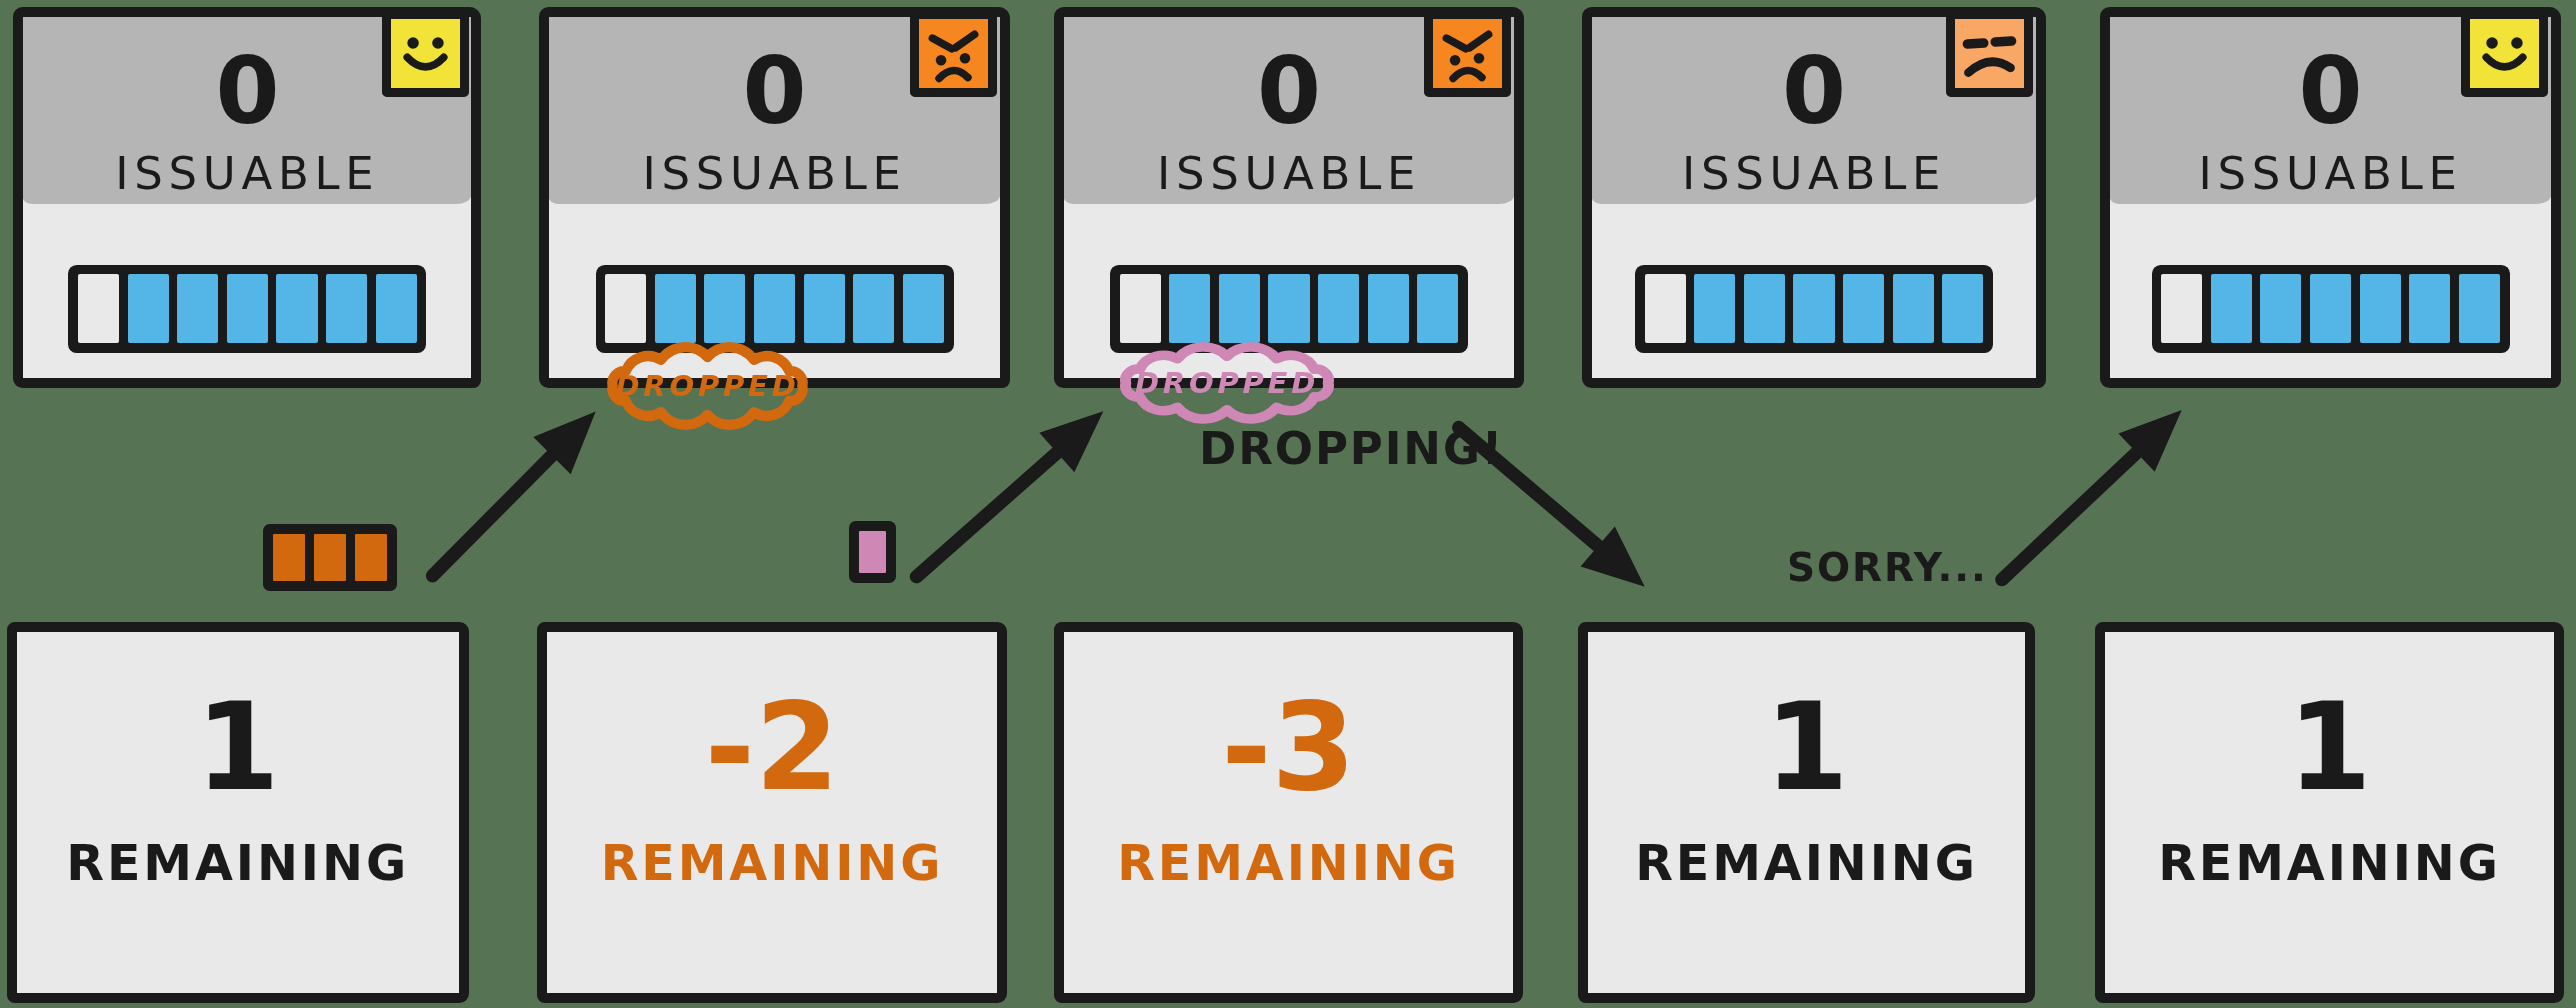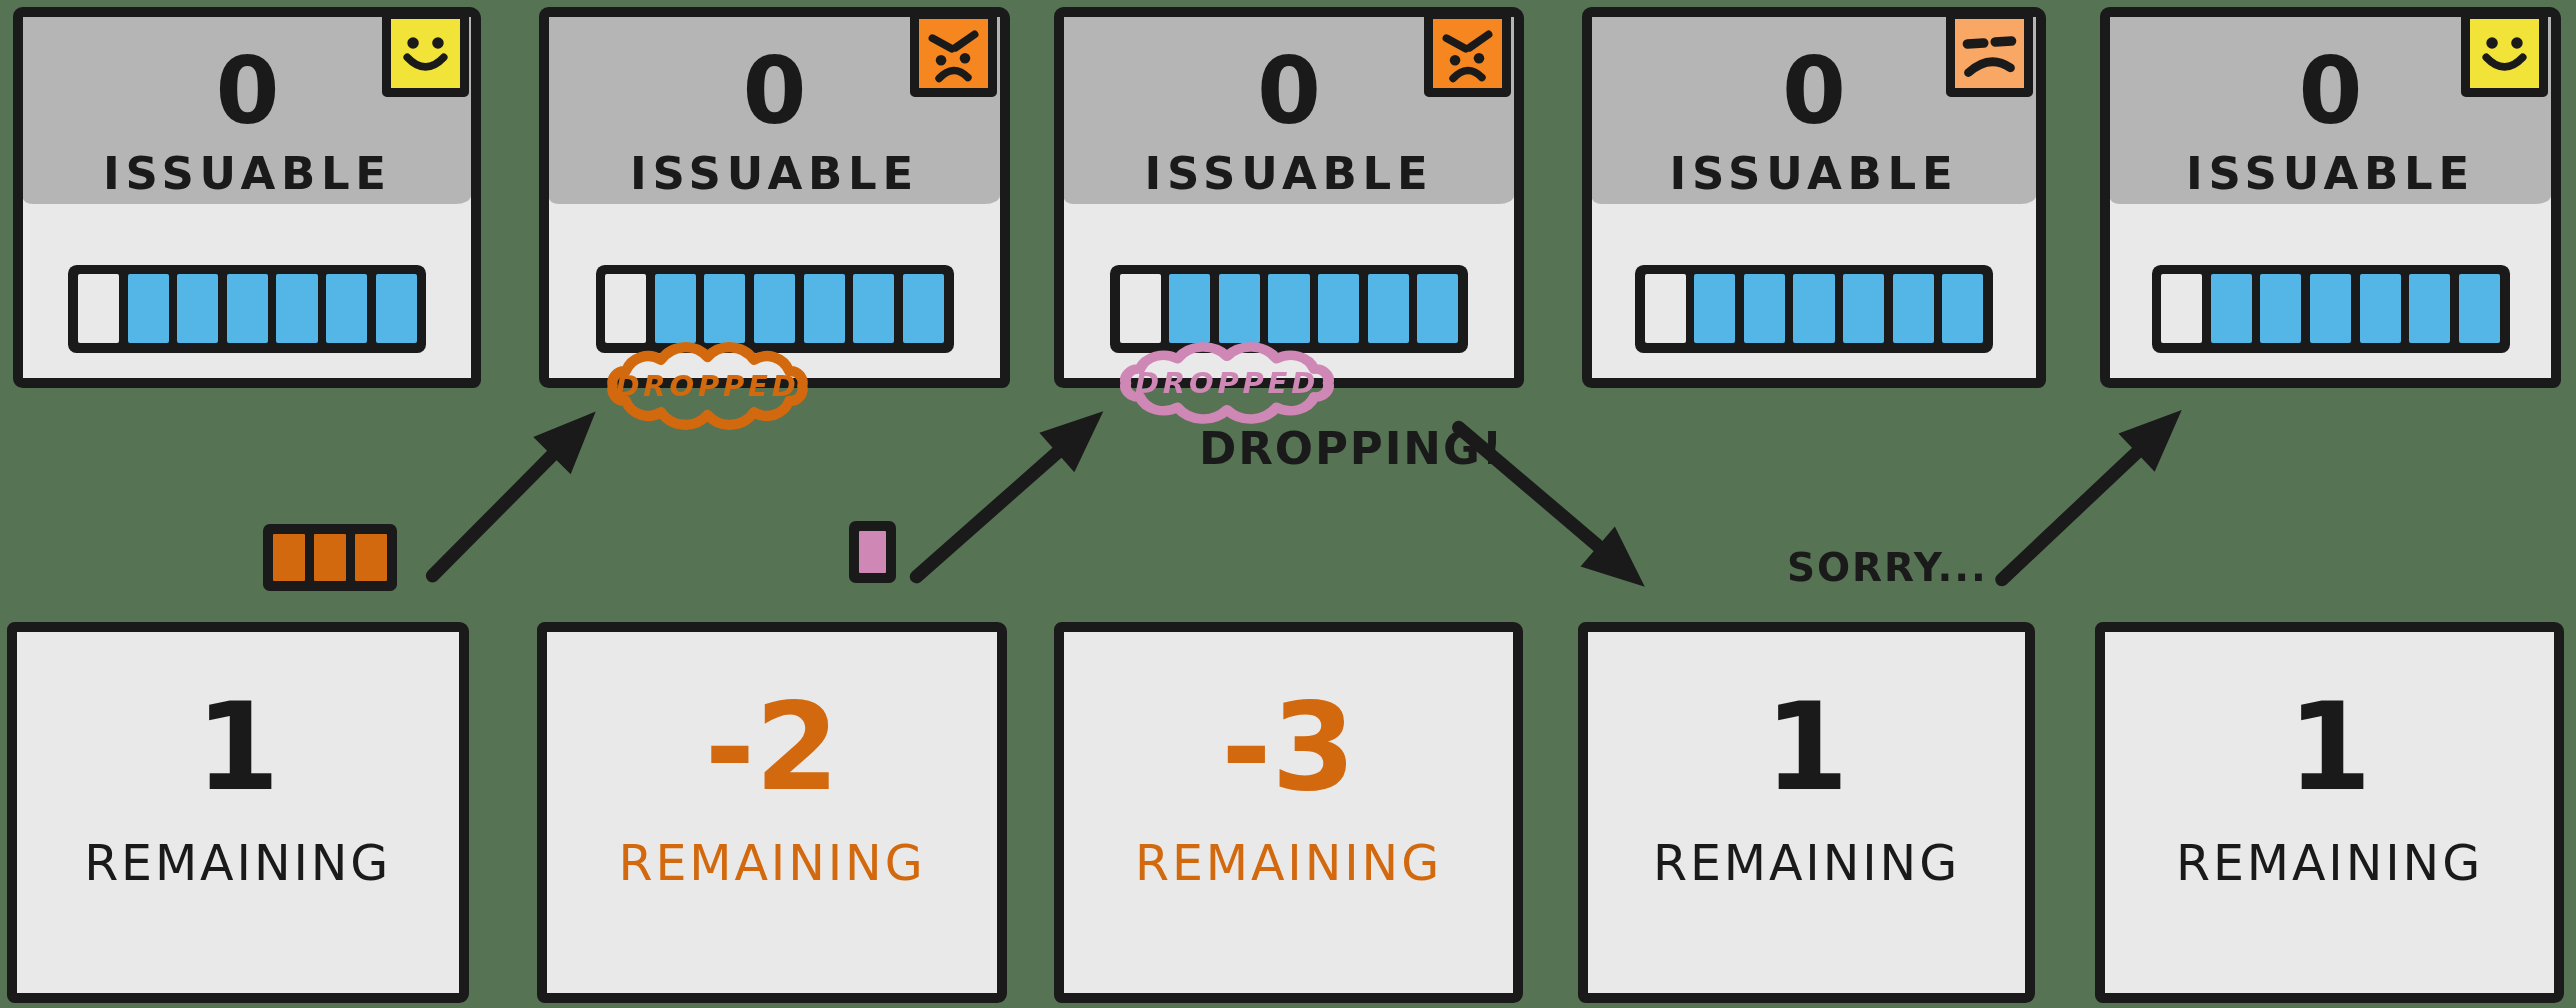--- a/index.html
+++ b/index.html
@@ -12,7 +12,7 @@
   .card-header{position:relative;height:187px;background:#b5b5b5;
     border-radius:0 0 15.3px 9.6px / 0 0 8.6px 5.7px;text-align:center;}
   .issuable-value{padding-top:29px;font-size:92px;line-height:1;font-weight:bold;color:#1a1a1a;}
-  .issuable-label{margin-top:9.6px;font-size:45px;font-weight:bold;letter-spacing:5.7px;color:#1a1a1a;}
+  .issuable-label{margin-top:9.6px;font-size:45px;font-weight:normal;letter-spacing:5.7px;color:#1a1a1a;}
   .face-box{position:absolute;top:-6.7px;right:2.9px;width:69px;height:69px;
     border:9.6px solid #1a1a1a;border-radius:4.8px;}
   .face-box svg{display:block;width:100%;height:100%;}

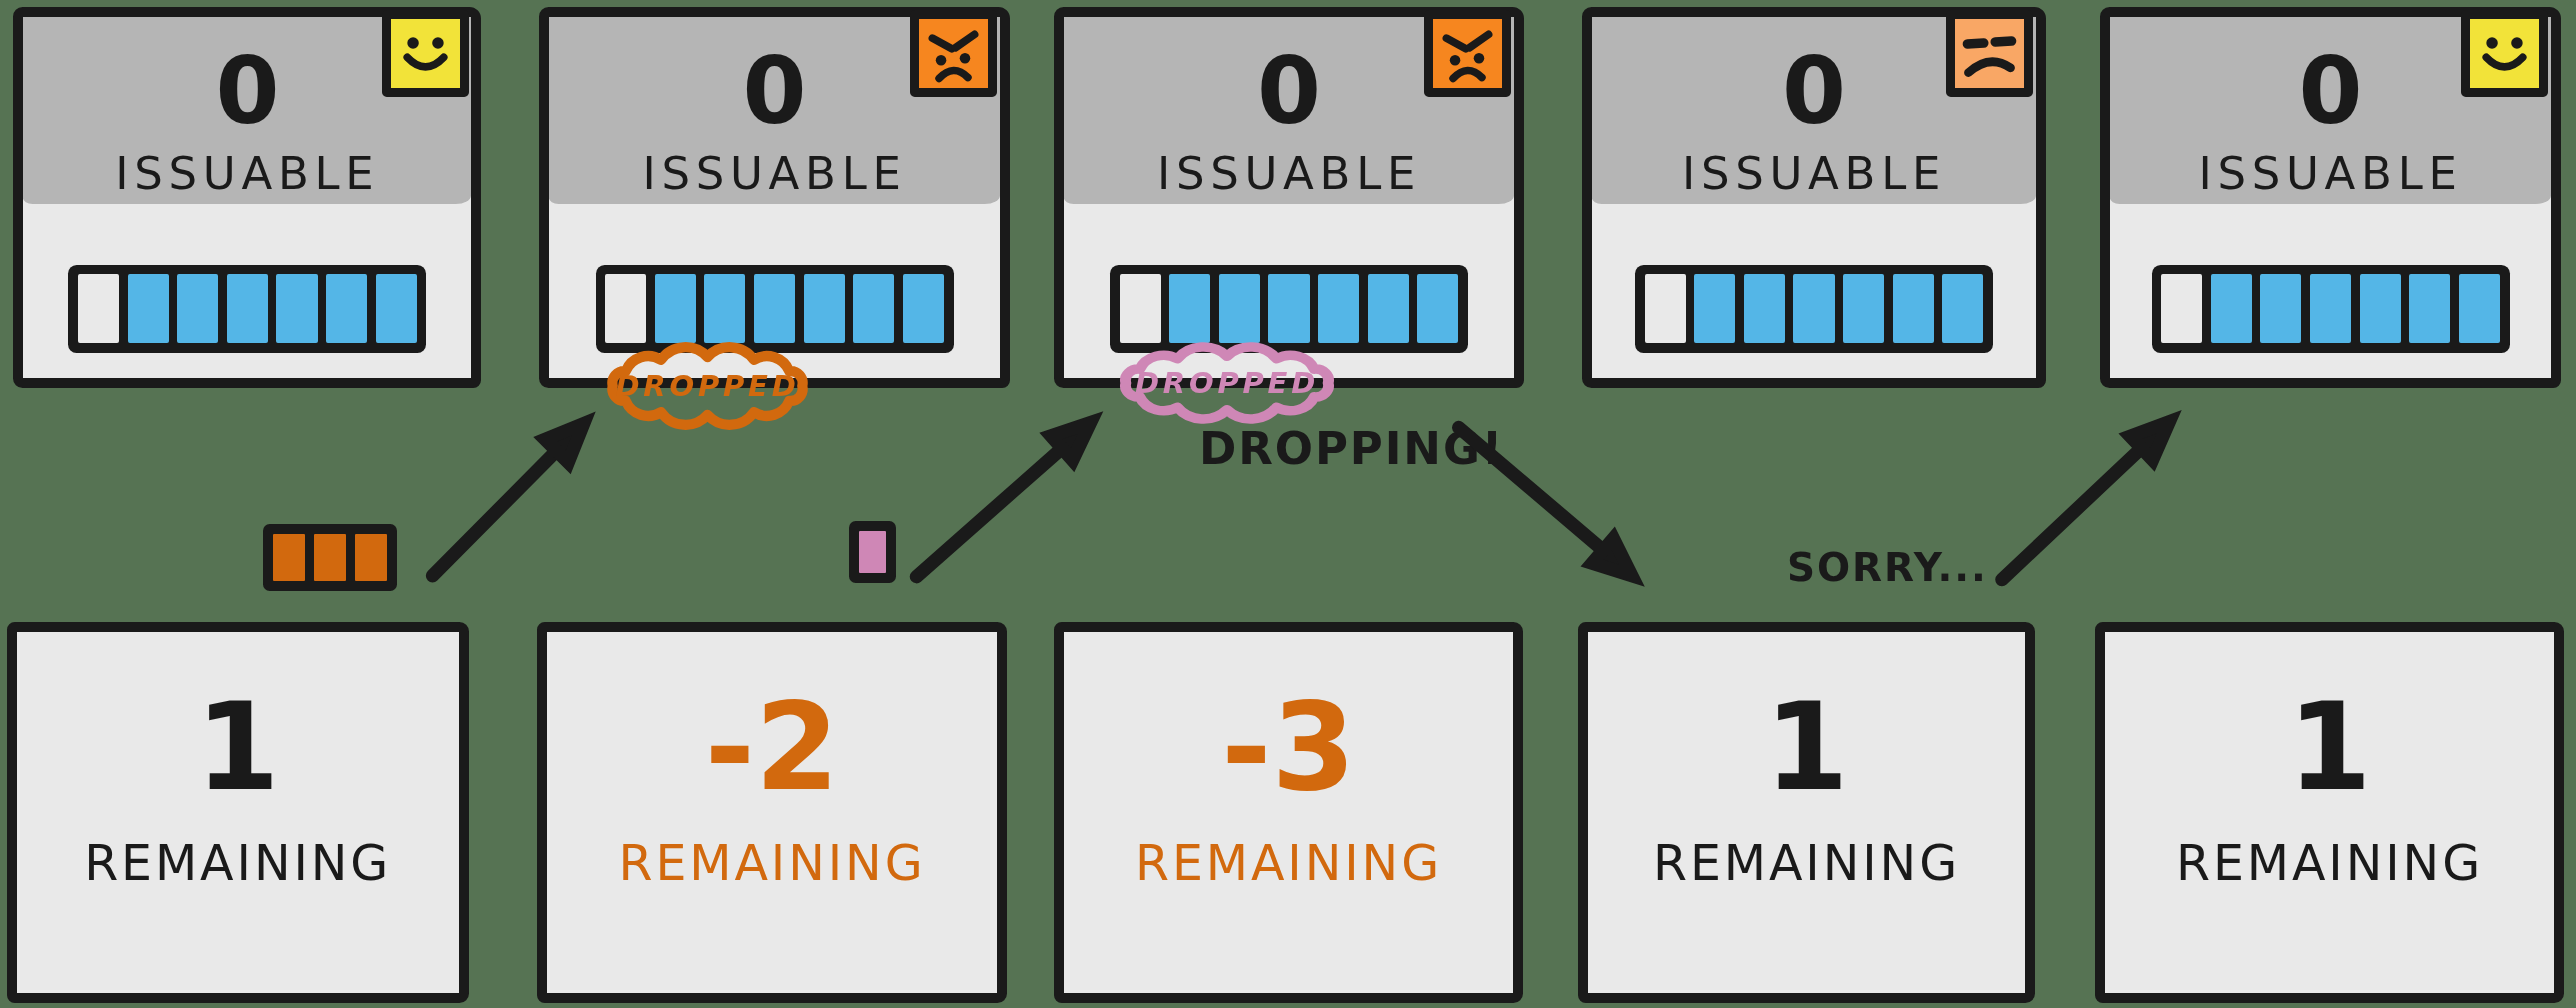--- a/index.html
+++ b/index.html
@@ -26,7 +26,7 @@
     border:10.5px solid #1a1a1a;border-radius:7.7px 9.6px 9.6px 7.7px;box-sizing:border-box;
     display:flex;flex-direction:column;align-items:center;}
   .remaining-value{margin-top:55px;font-size:121px;line-height:1;font-weight:bold;}
-  .remaining-label{margin-top:27px;font-size:49px;font-weight:normal;letter-spacing:2.9px;}
+  .remaining-label{margin-top:27px;font-size:49px;font-weight:bold;letter-spacing:2.9px;}
 
   
   .badge{position:absolute;display:flex;align-items:center;justify-content:center;}

